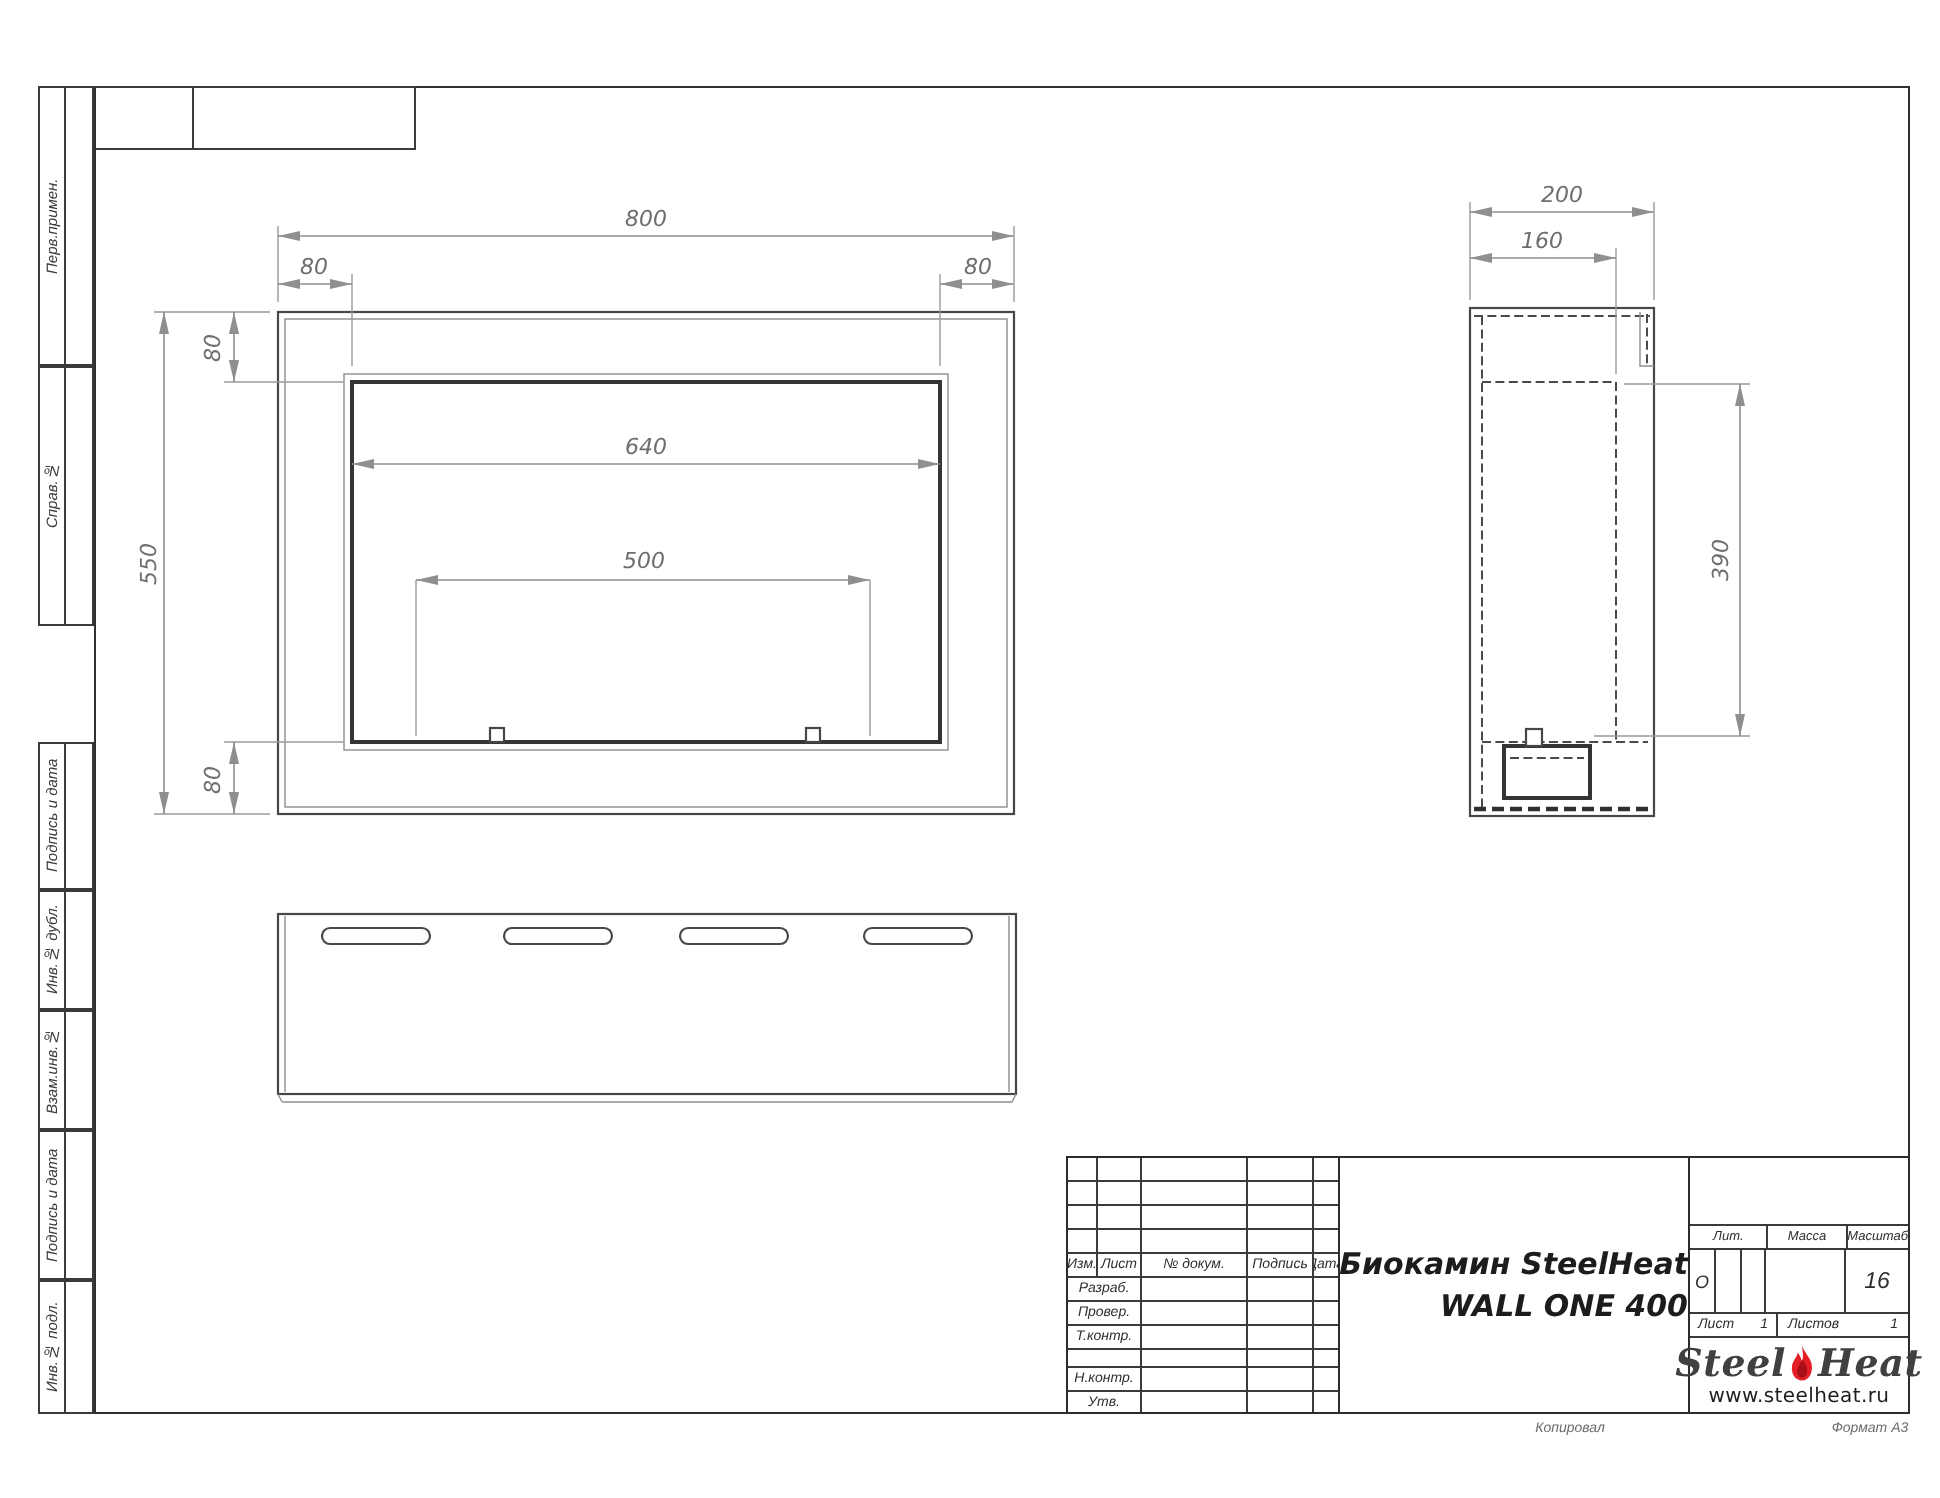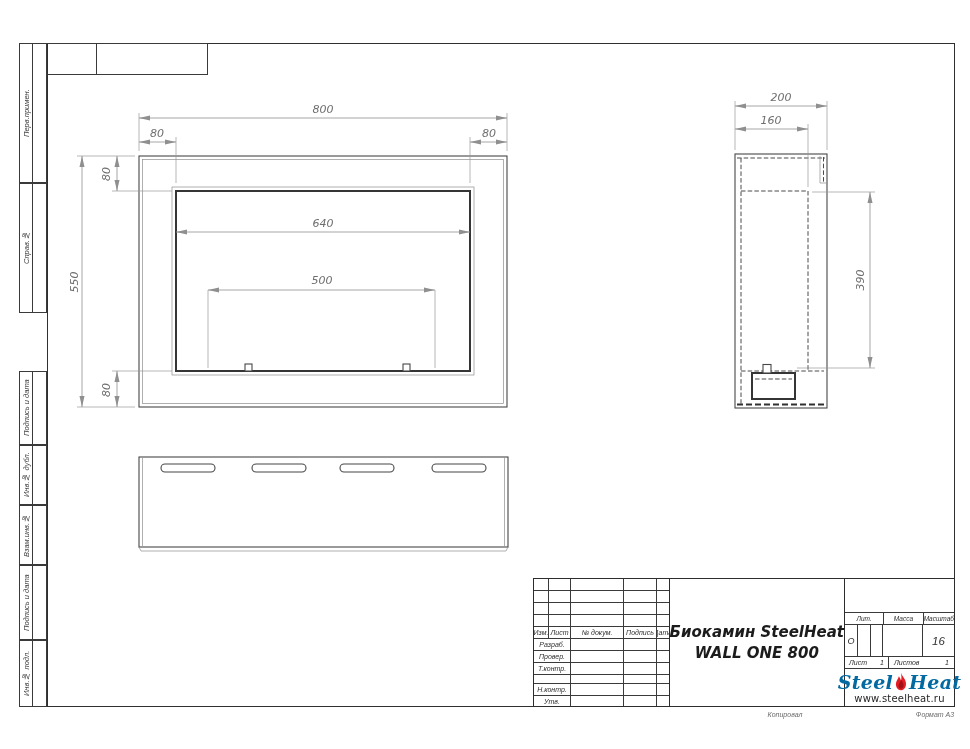--- a/index.html
+++ b/index.html
@@ -31,7 +31,7 @@
   .tbl i.s2{grid-column:span 2}
   .tbl i:nth-last-child(-n+4){border-bottom:none}
   .tbc{flex:1;border-right:1.4px solid #2c2c2c;display:flex;flex-direction:column;
-       align-items:center;justify-content:center;gap:3px}
+       align-items:flex-end;justify-content:center;gap:3px}
   .t1,.t2{font:italic 600 15px "DejaVu Sans",sans-serif;color:#1c1c1c;white-space:nowrap}
   .tbr{width:109px;display:flex;flex-direction:column;box-sizing:border-box}
   .rtop{height:33px;border-bottom:1px solid #3a3a3a}

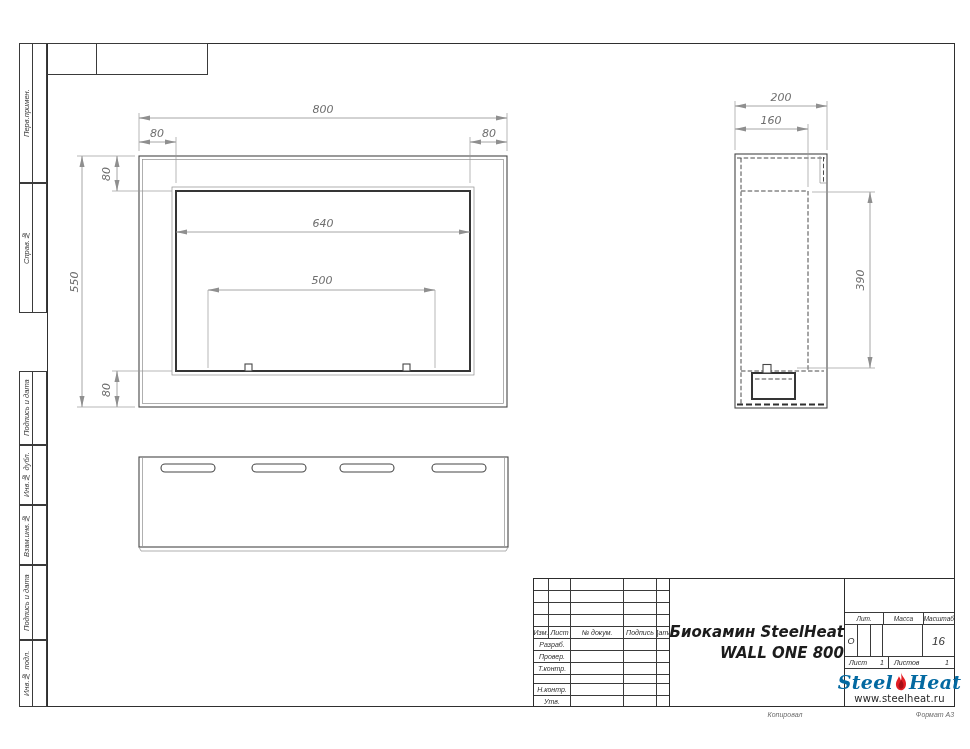--- a/index.html
+++ b/index.html
@@ -249,7 +249,7 @@
 
     <div class="tbc">
       <div class="t1">Биокамин SteelHeat</div>
-      <div class="t2">WALL ONE 800</div>
+      <div class="t2">WALL ONE 400</div>
     </div>
 
     <div class="tbr">

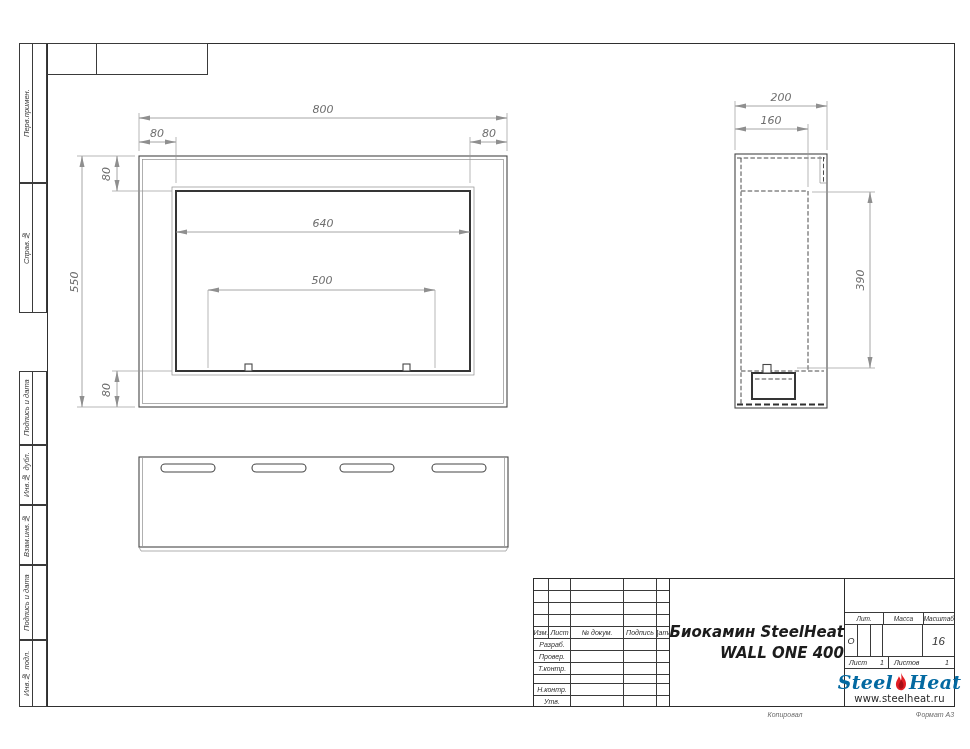--- a/index.html
+++ b/index.html
@@ -54,7 +54,7 @@
   .rsh .b{flex:1;display:flex;align-items:center;justify-content:space-between;padding:0 5px}
   .rlogo{flex:1;display:flex;flex-direction:column;align-items:center;justify-content:center}
   .lgrow{display:flex;align-items:center;gap:0px;line-height:1}
-  .lgt{font:italic 700 19px "DejaVu Serif",serif;color:#0369a1;letter-spacing:.3px}
+  .lgt{font:italic 700 19px "DejaVu Serif",serif;color:#404040;letter-spacing:.3px}
   .lgurl{font:10px "DejaVu Sans",sans-serif;color:#1f1f1f;letter-spacing:.2px;margin-top:0px}
   .note{position:absolute;font:italic 7px "Liberation Sans",sans-serif;color:#6b6b6b;
         width:90px;text-align:center}

